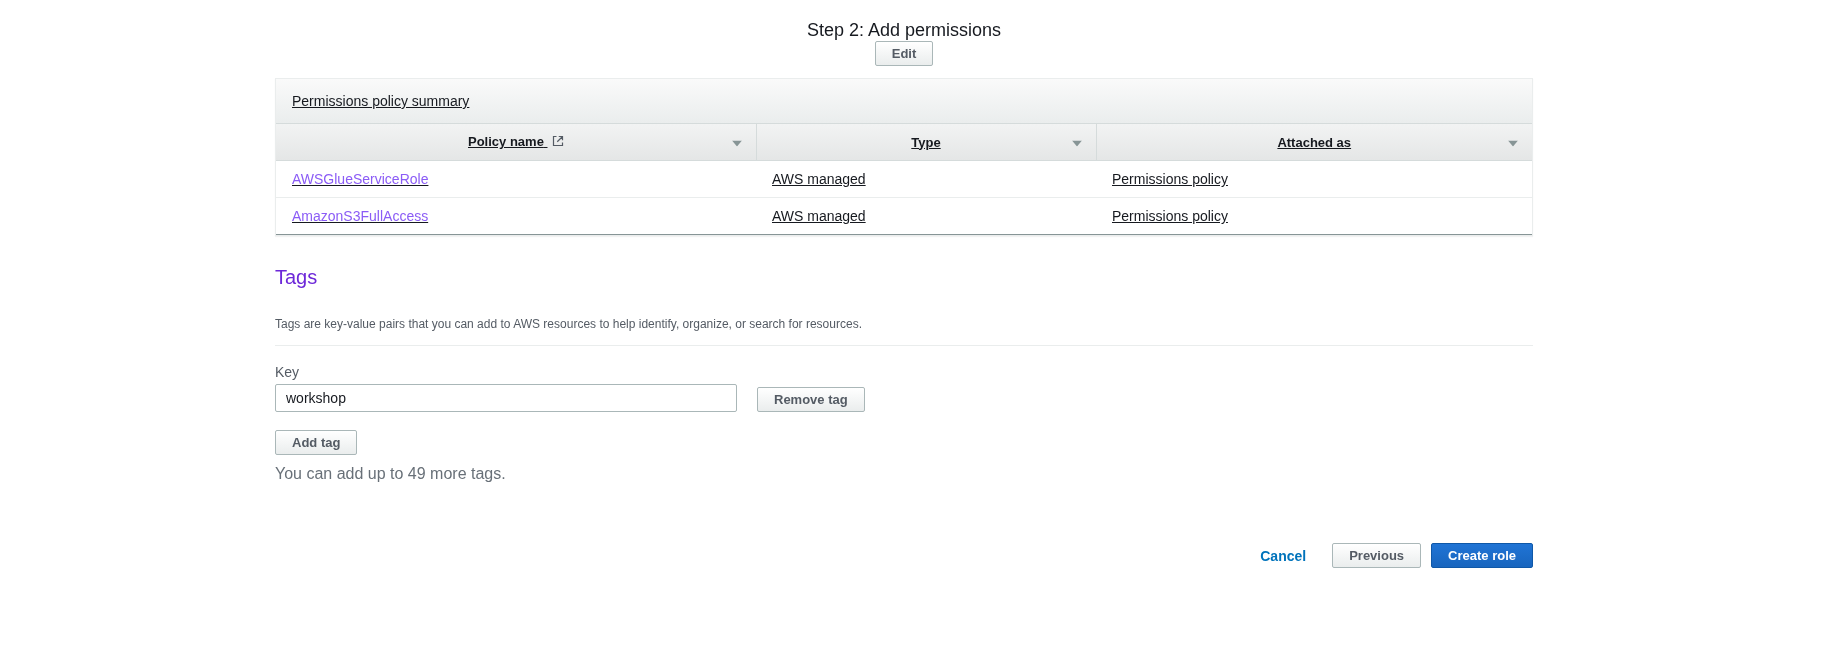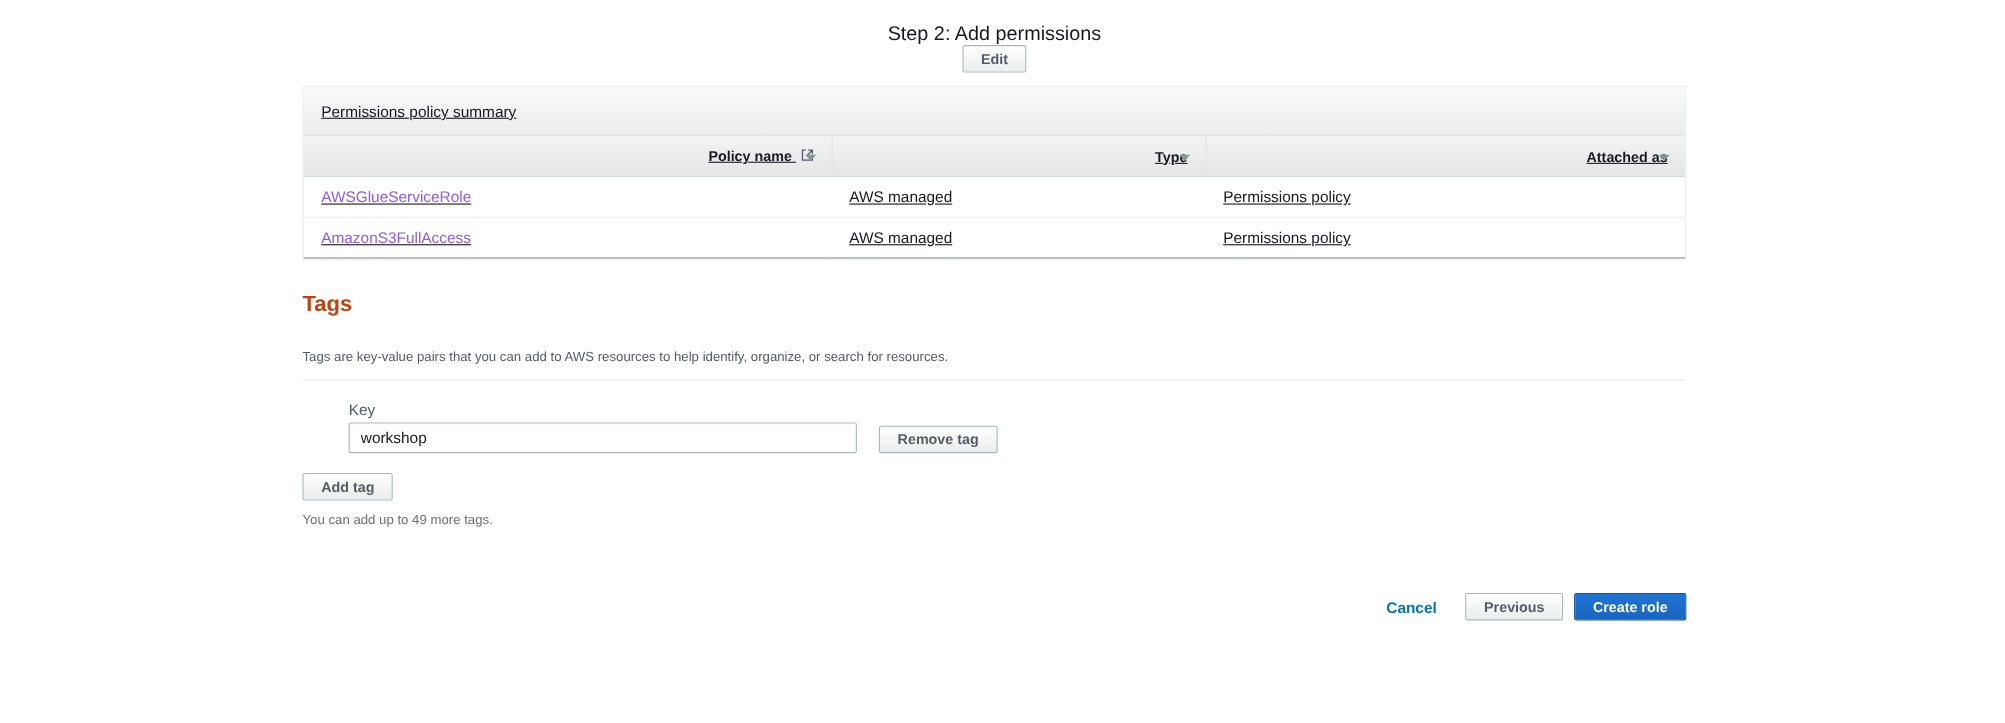--- a/index.html
+++ b/index.html
@@ -75,7 +75,7 @@
       background: linear-gradient(to bottom, #f2f3f3, #e4e6e6);
     }
     .policy-table th {
-      text-align: right;
+      text-align: center;
       padding: 10px 16px;
       font-size: 13px;
       font-weight: 700;

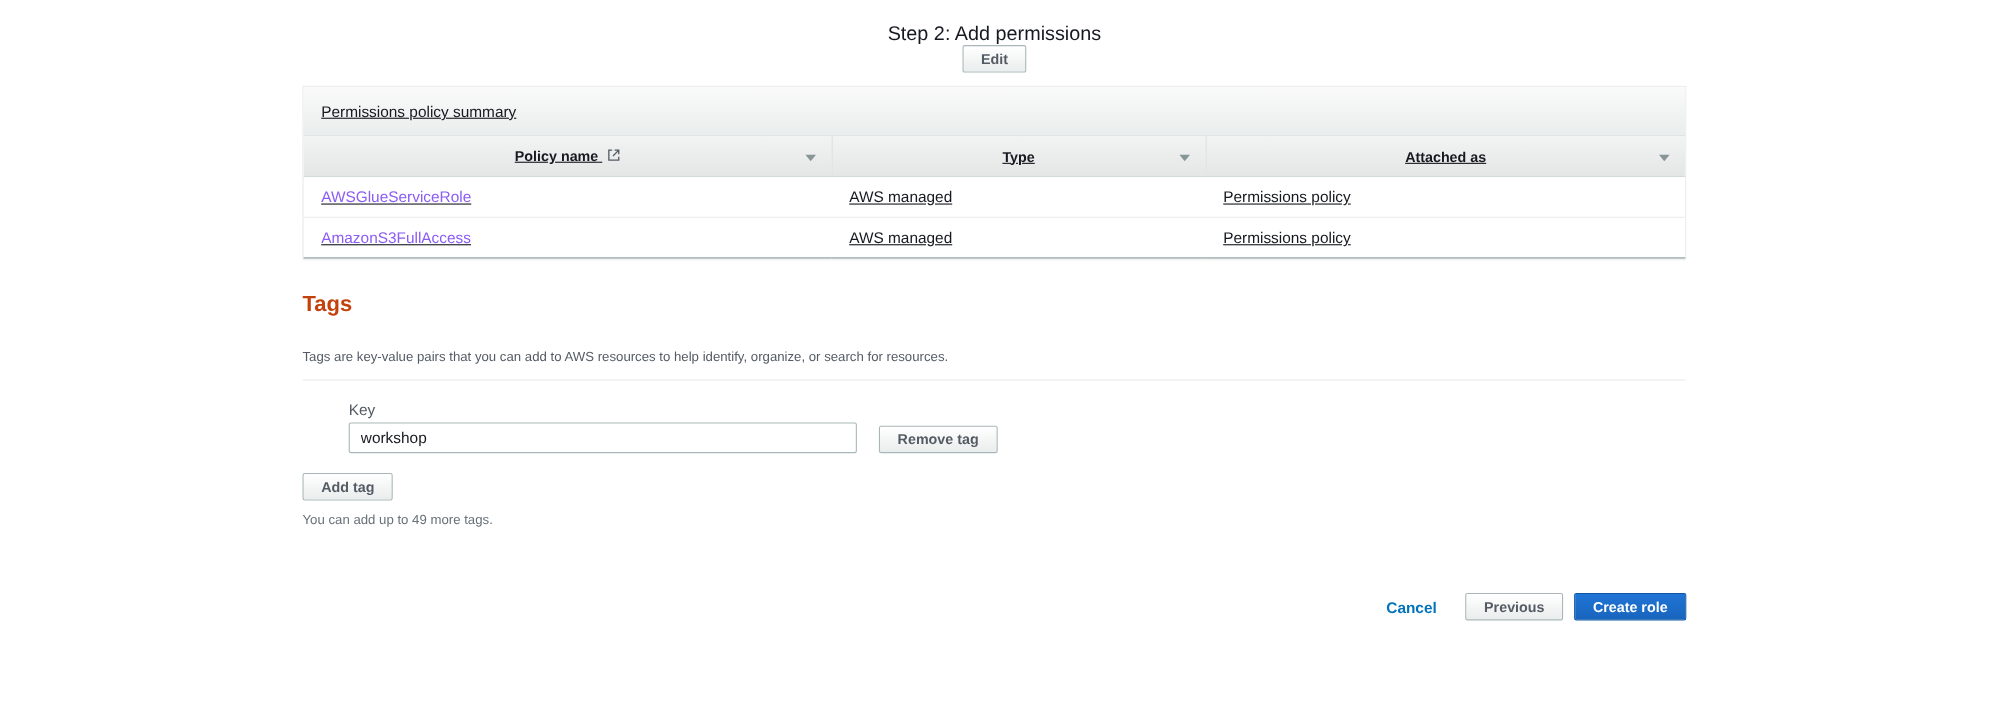--- a/index.html
+++ b/index.html
@@ -114,8 +114,8 @@
     }
     .tags-heading {
       font-size: 20px;
-      font-weight: 700;
-      color: #c2410c;
+      font-weight: 400;
+      color: #6d28d9;
       margin-top: 30px;
       margin-bottom: 28px;
     }

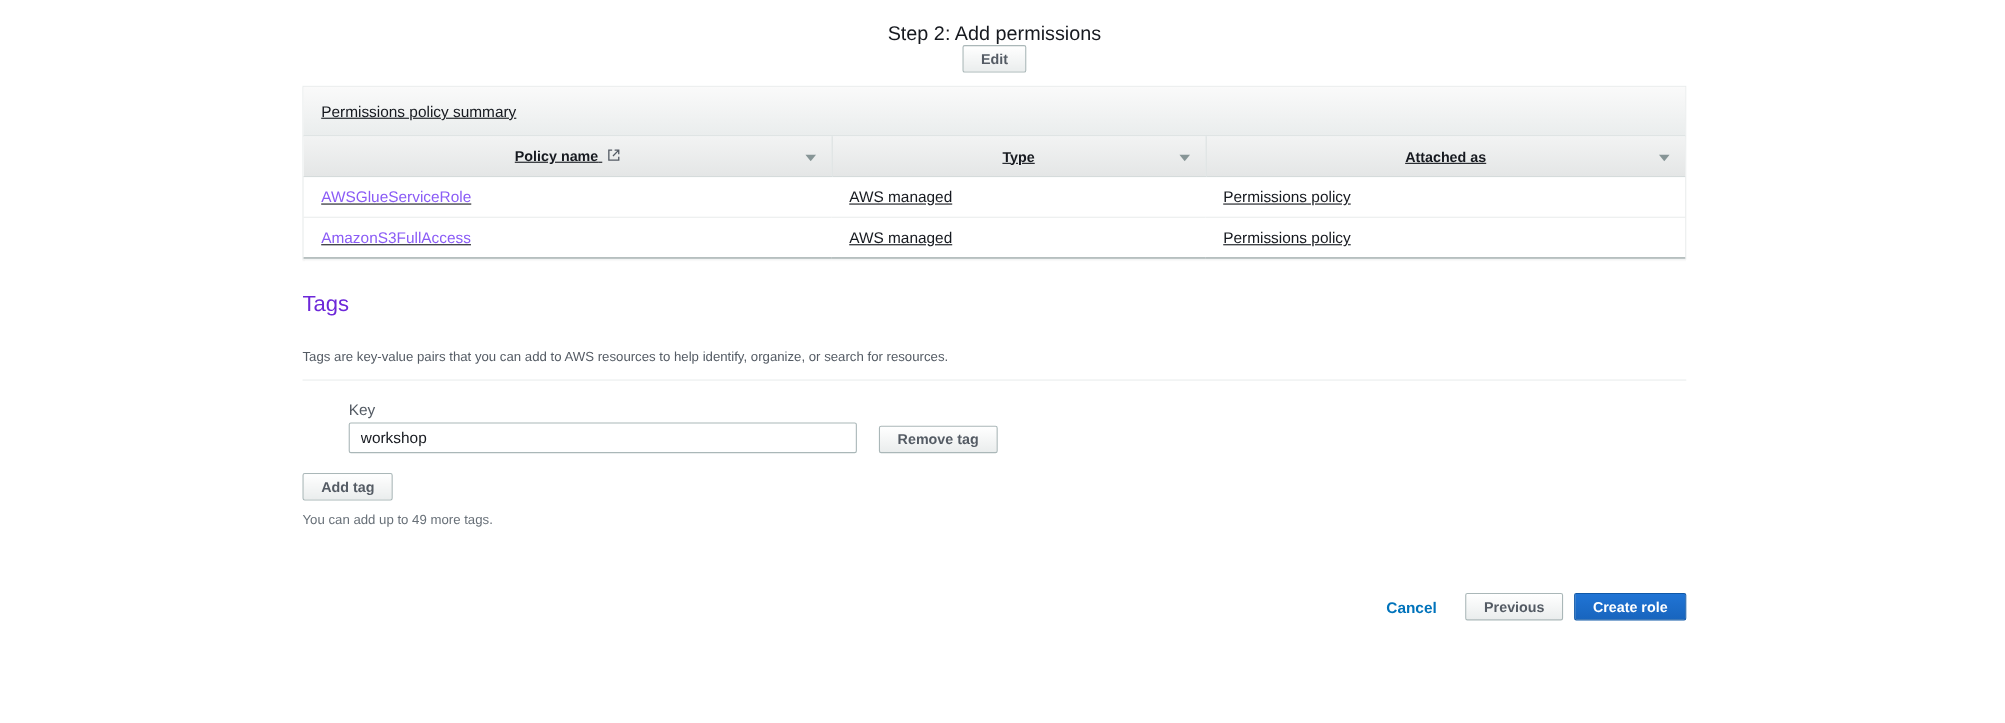--- a/index.html
+++ b/index.html
@@ -157,7 +157,6 @@
       gap: 20px;
       align-items: flex-end;
       margin-bottom: 18px;
-      margin-left: 42px;
     }
     .tag-field {
       display: flex;

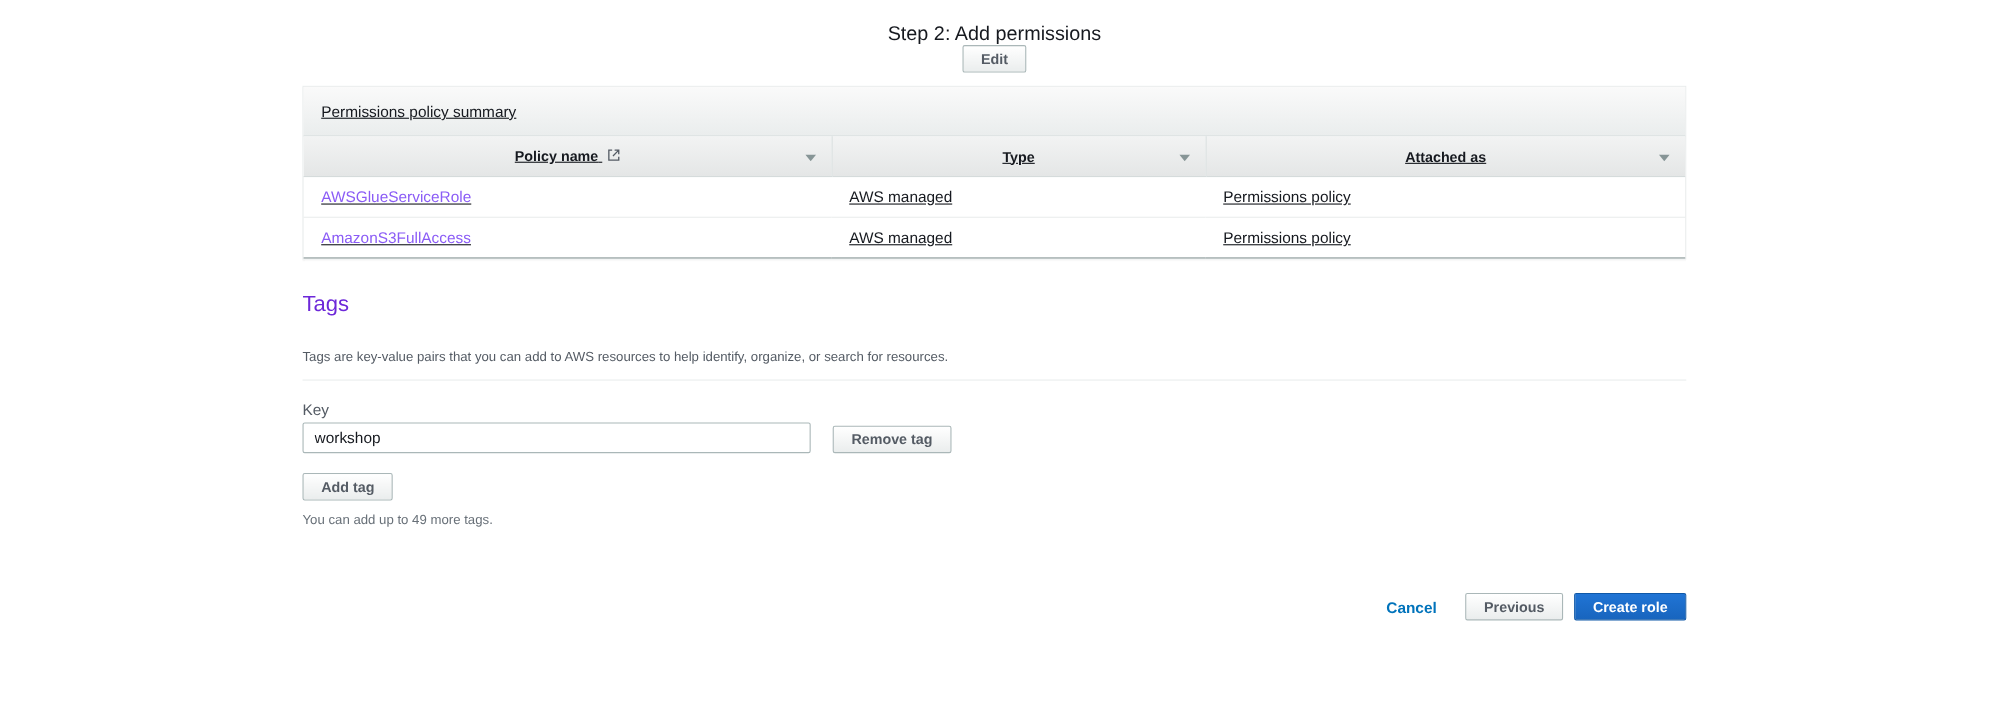--- a/index.html
+++ b/index.html
@@ -179,7 +179,7 @@
       width: 100%;
     }
     .tags-limit {
-      font-size: 12px;
+      font-size: 16px;
       color: #687078;
       margin-top: 10px;
     }

